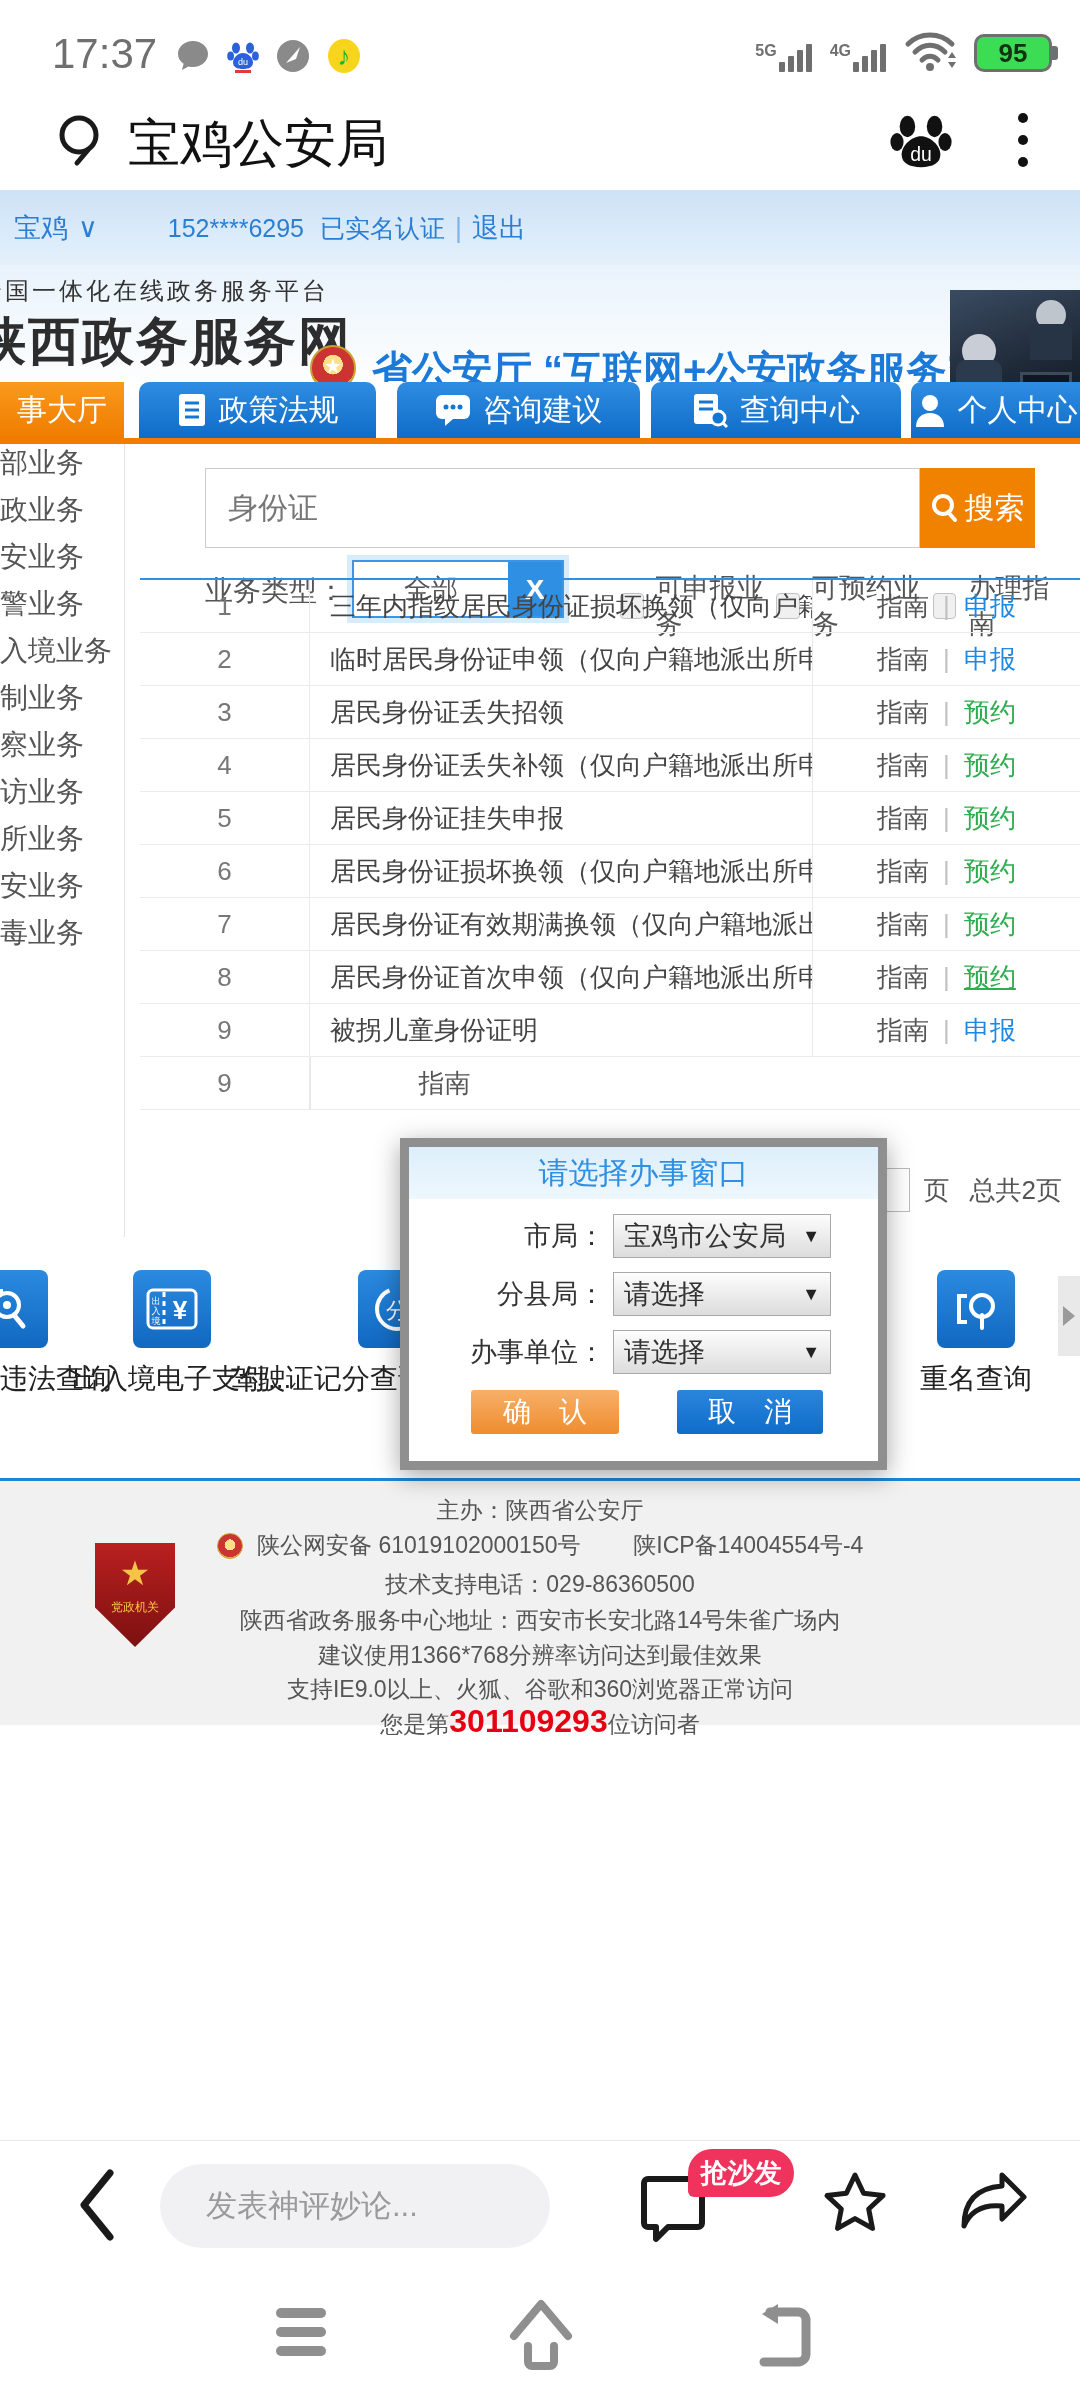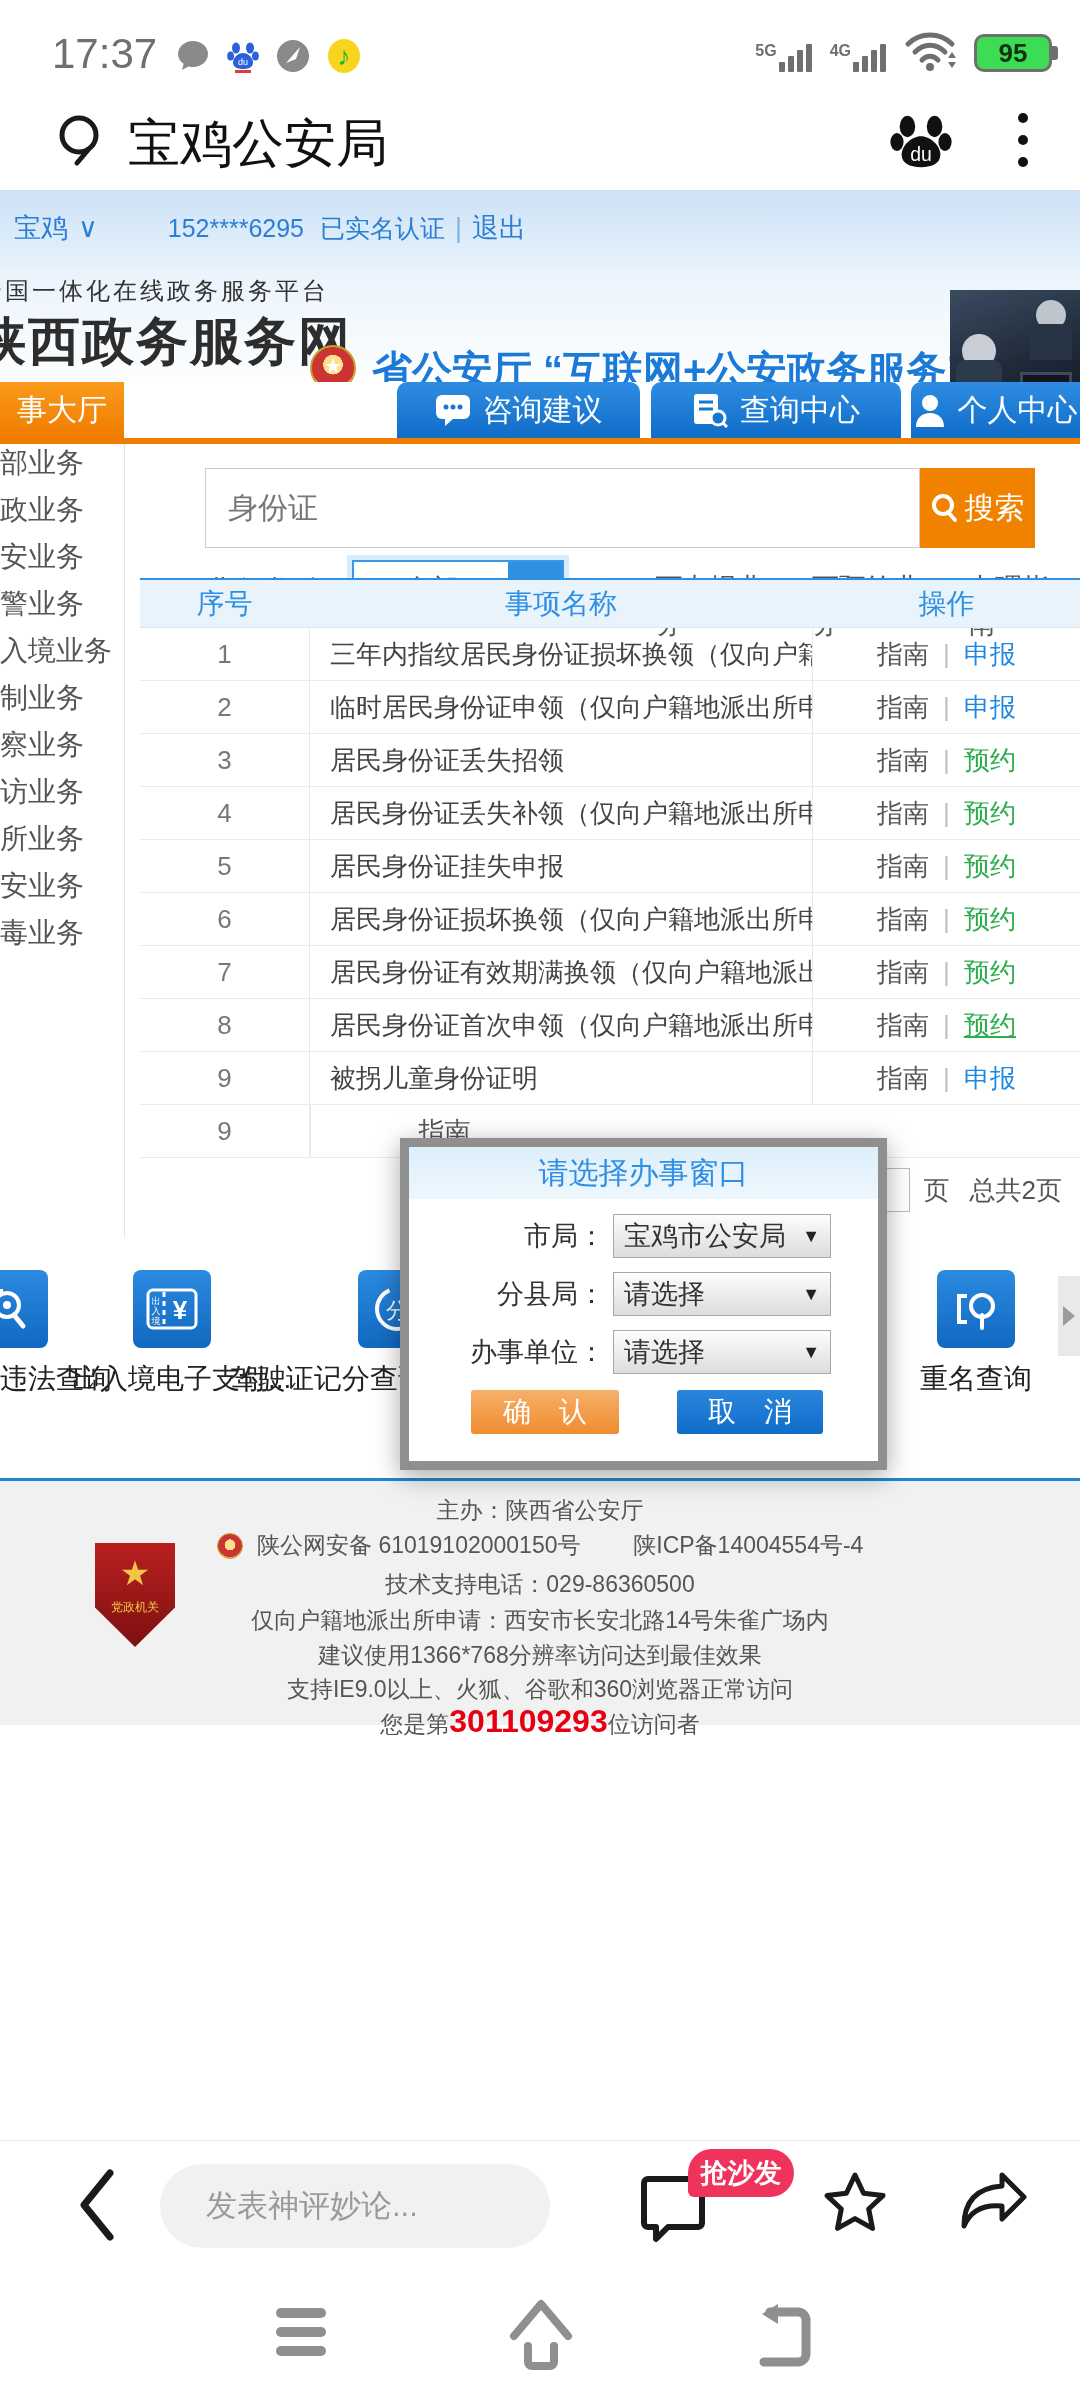--- a/index.html
+++ b/index.html
@@ -240,6 +240,15 @@
     <div class="tab active" style="left:0;width:124px">
       <span>事大厅</span>
     </div>
+    <div class="tab" style="left:139px;width:237px">
+      <svg width="30" height="36" viewBox="0 0 30 36">
+          <rect x="2" y="2" width="26" height="32" rx="3" fill="#fff"></rect>
+          <line x1="8" y1="11" x2="22" y2="11" stroke="#1478d2" stroke-width="3"></line>
+          <line x1="8" y1="18" x2="22" y2="18" stroke="#1478d2" stroke-width="3"></line>
+          <line x1="8" y1="25" x2="22" y2="25" stroke="#1478d2" stroke-width="3"></line>
+        </svg>
+      <span>政策法规</span>
+    </div>
     <div class="tab" style="left:651px;width:250px">
       <svg width="36" height="36" viewBox="0 0 36 36">
           <rect x="2" y="2" width="24" height="30" rx="3" fill="#fff"></rect>

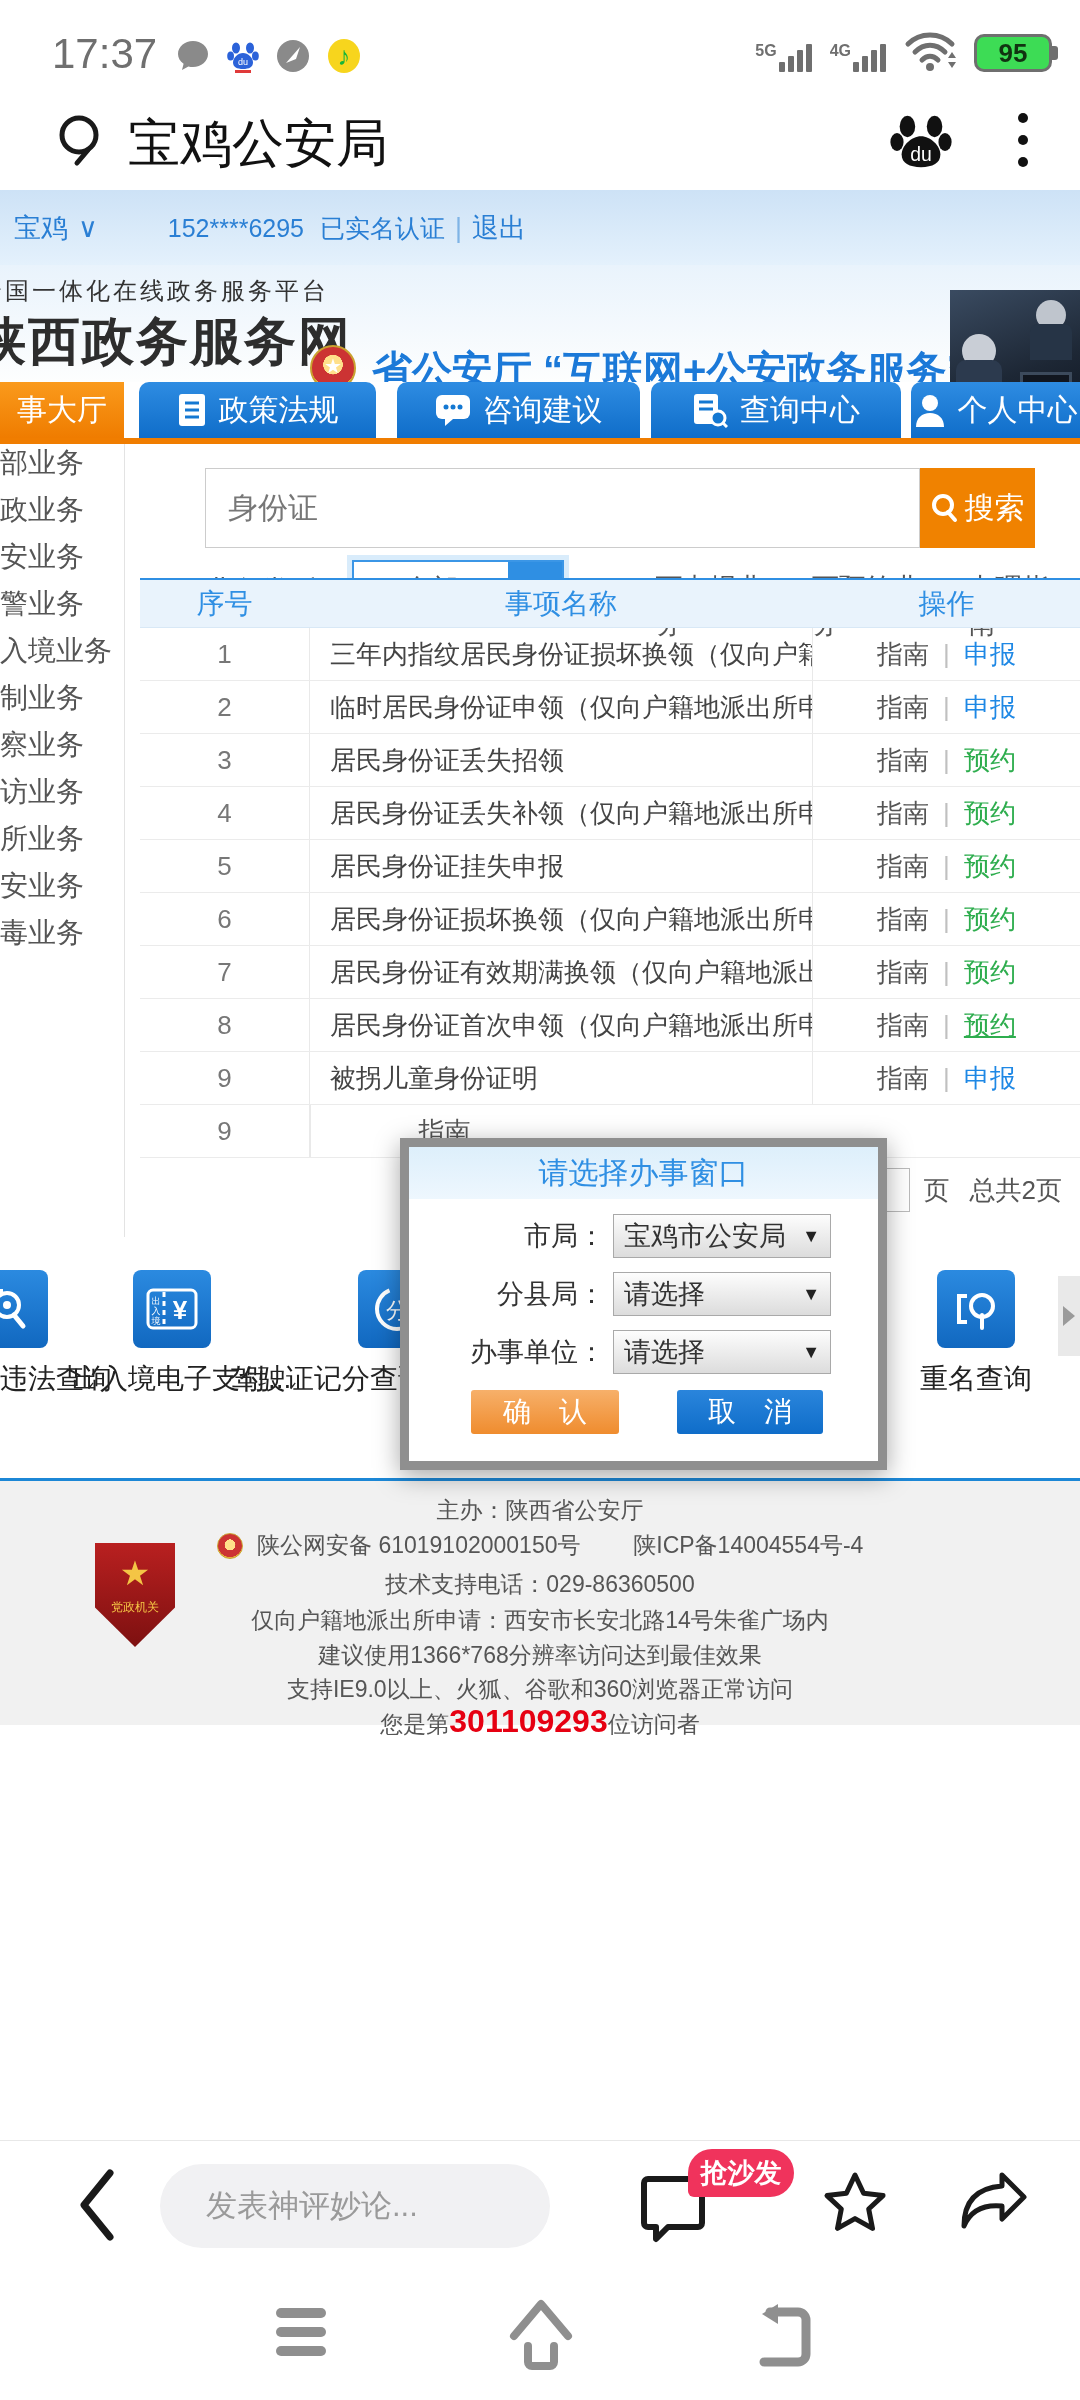--- a/index.html
+++ b/index.html
@@ -323,11 +323,6 @@
   </div>
 
   <div class="table">
-    <div class="trow thead">
-      <div class="c-no">序号</div>
-      <div class="c-name">事项名称</div>
-      <div class="c-act">操作</div>
-    </div>
     <div class="trow">
       <div class="c-no">1</div>
       <div class="c-name">三年内指纹居民身份证损坏换领（仅向户籍地派出所申请...</div>

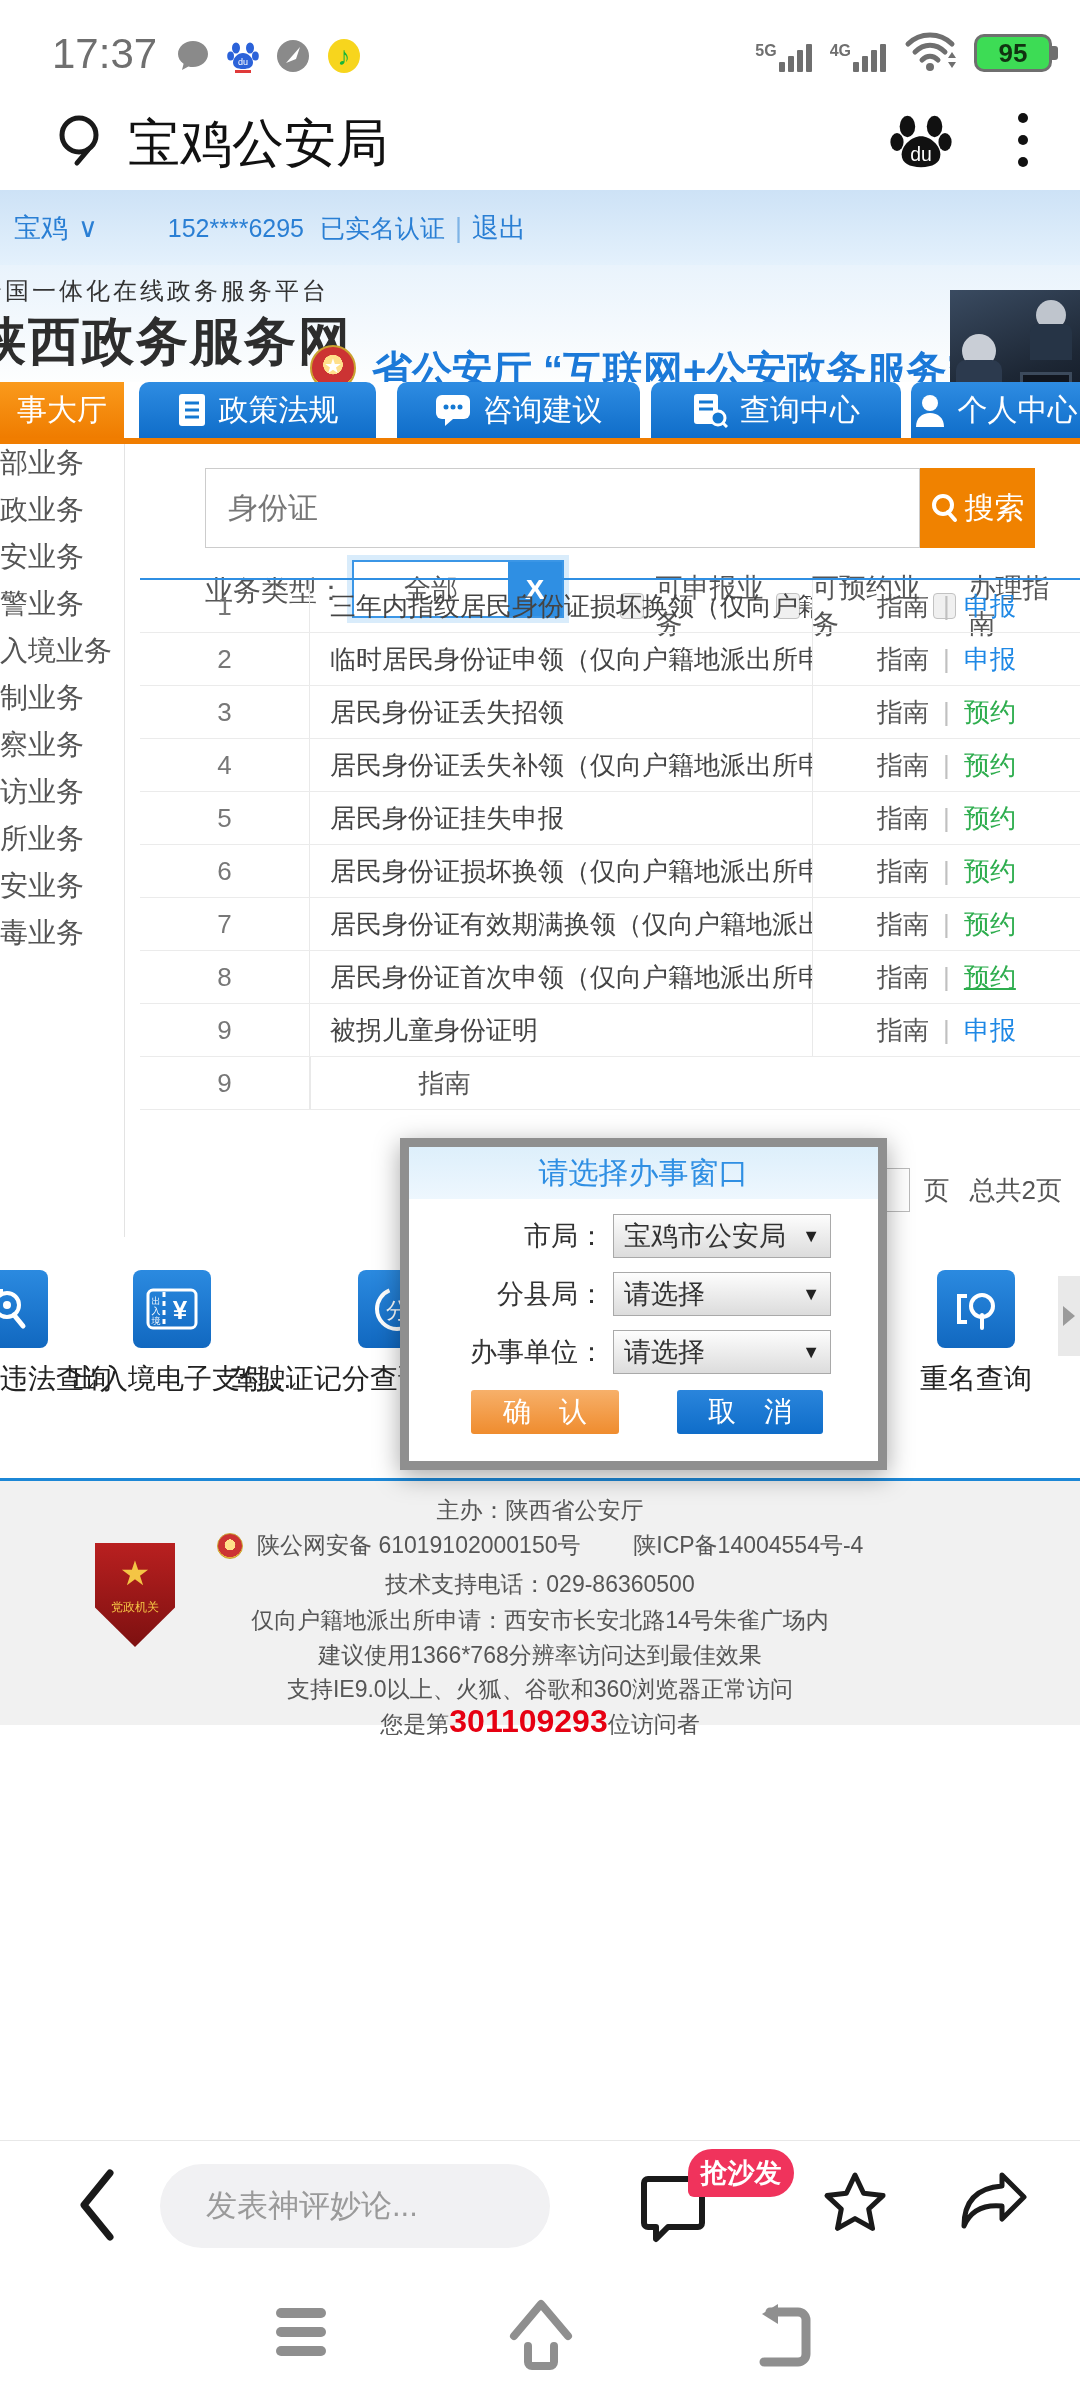--- a/index.html
+++ b/index.html
@@ -502,7 +502,7 @@
       <span>陕ICP备14004554号-4</span>
     </div>
     <div class="f-line" style="top:88px">技术支持电话：029-86360500</div>
-    <div class="f-line" style="top:124px">仅向户籍地派出所申请：西安市长安北路14号朱雀广场内</div>
+    <div class="f-line" style="top:124px">陕西省政务服务中心地址：西安市长安北路14号朱雀广场内</div>
     <div class="f-line" style="top:159px">建议使用1366*768分辨率访问达到最佳效果</div>
     <div class="f-line" style="top:193px">支持IE9.0以上、火狐、谷歌和360浏览器正常访问</div>
     <div class="f-line" style="top:222px">

